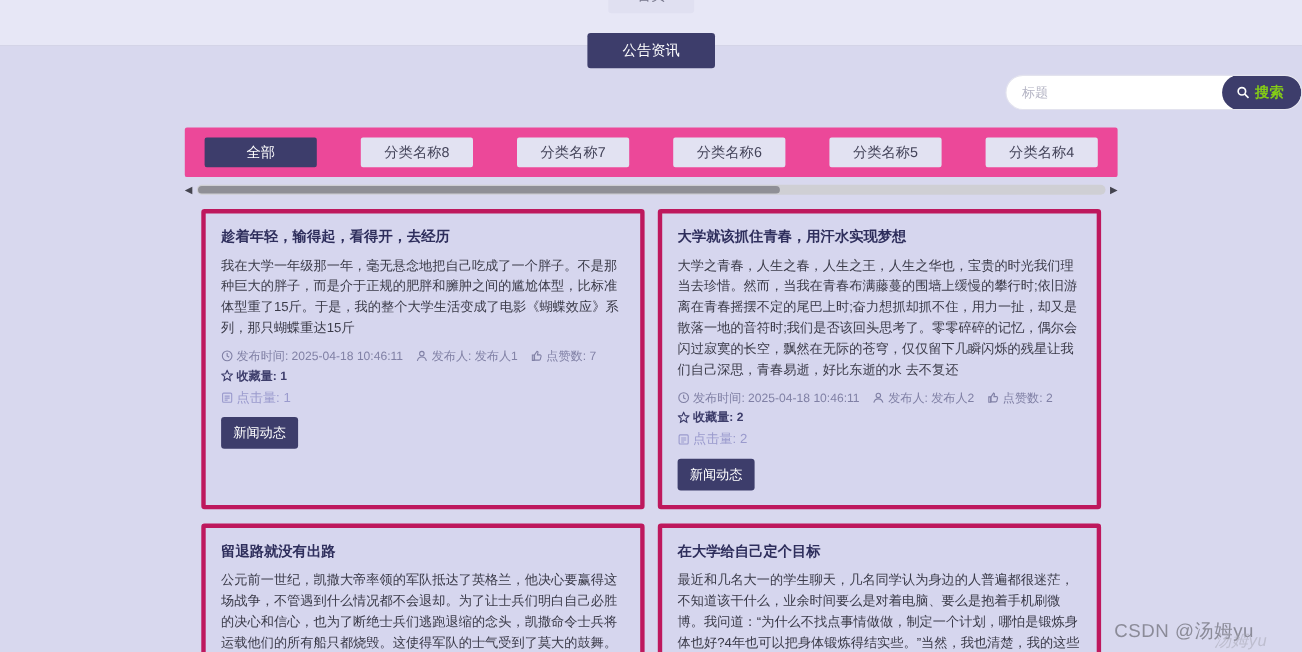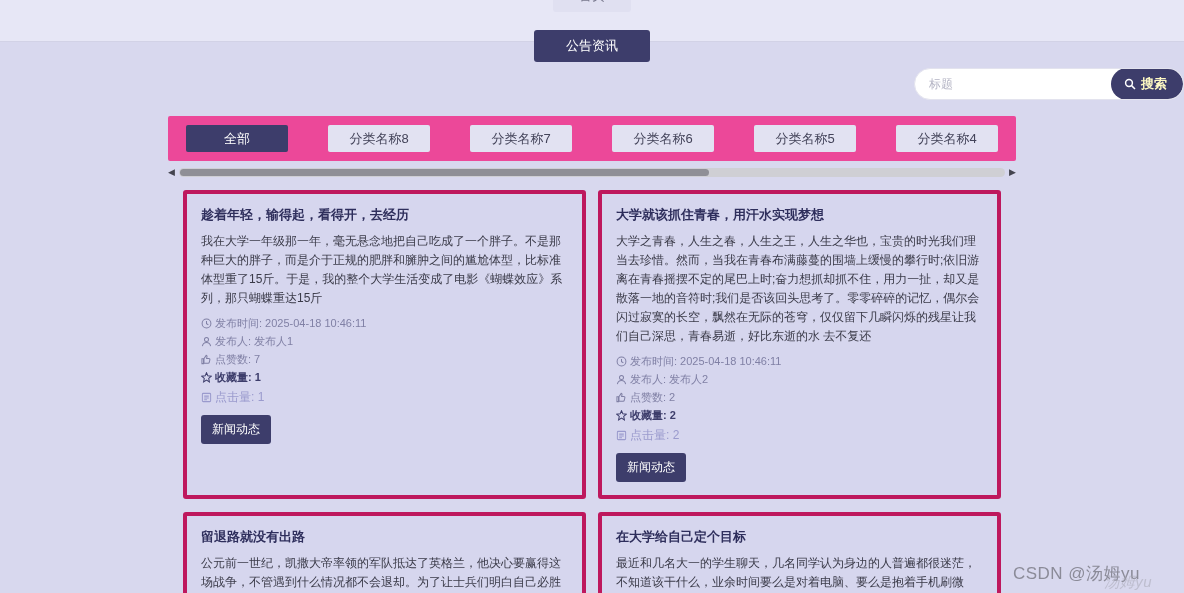--- a/index.html
+++ b/index.html
@@ -34,7 +34,7 @@
   .search-box input::placeholder { color:#b4b4c4; }
   .search-btn {
     border:none; cursor:pointer; height:32px; padding:0 16px 0 13px;
-    background:#3d3d6b; color:#fef9c3; font-size:13px; font-weight:bold;
+    background:#3d3d6b; color:#84cc16; font-size:13px; font-weight:bold;
     border-radius:17px; display:flex; align-items:center; gap:5px;
   }
   

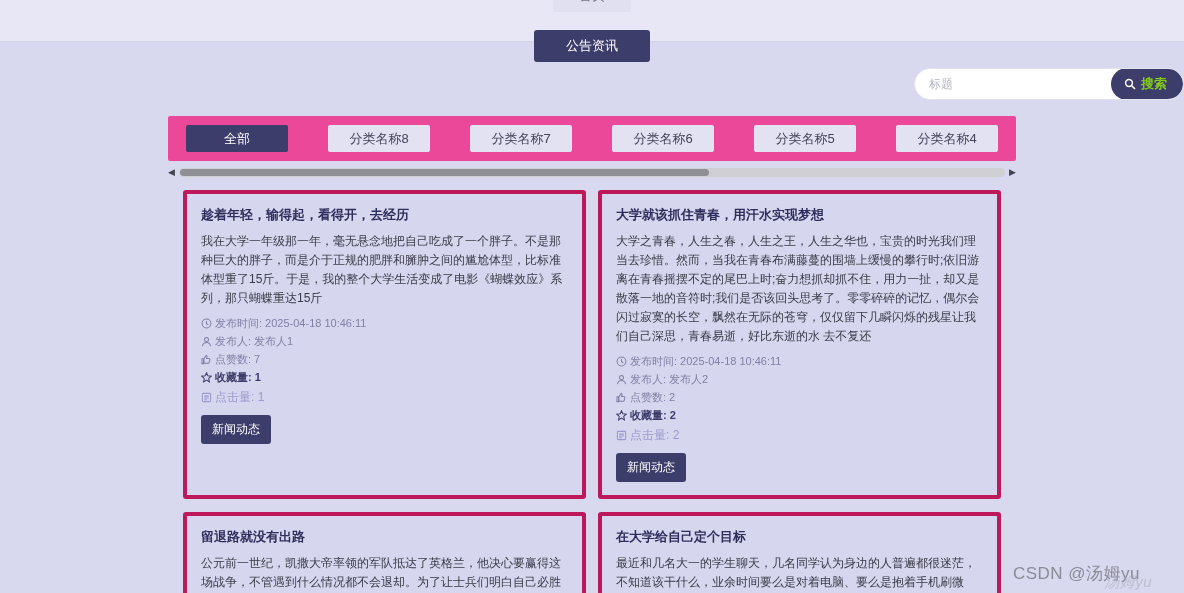--- a/index.html
+++ b/index.html
@@ -68,7 +68,7 @@
   .card .body { font-size:12px; color:#3a3a48; line-height:1.58; margin-bottom:8px; }
   .meta {
     font-size:11px; color:#8080a5; display:flex; flex-wrap:wrap;
-    column-gap:12px; row-gap:3px; align-items:flex-start; margin-bottom:4px;flex-direction:column;
+    column-gap:12px; row-gap:3px; align-items:flex-end; margin-bottom:4px;
   }
   .mi { display:inline-flex; align-items:center; gap:3px; }
   .mi svg { flex:0 0 auto; }

